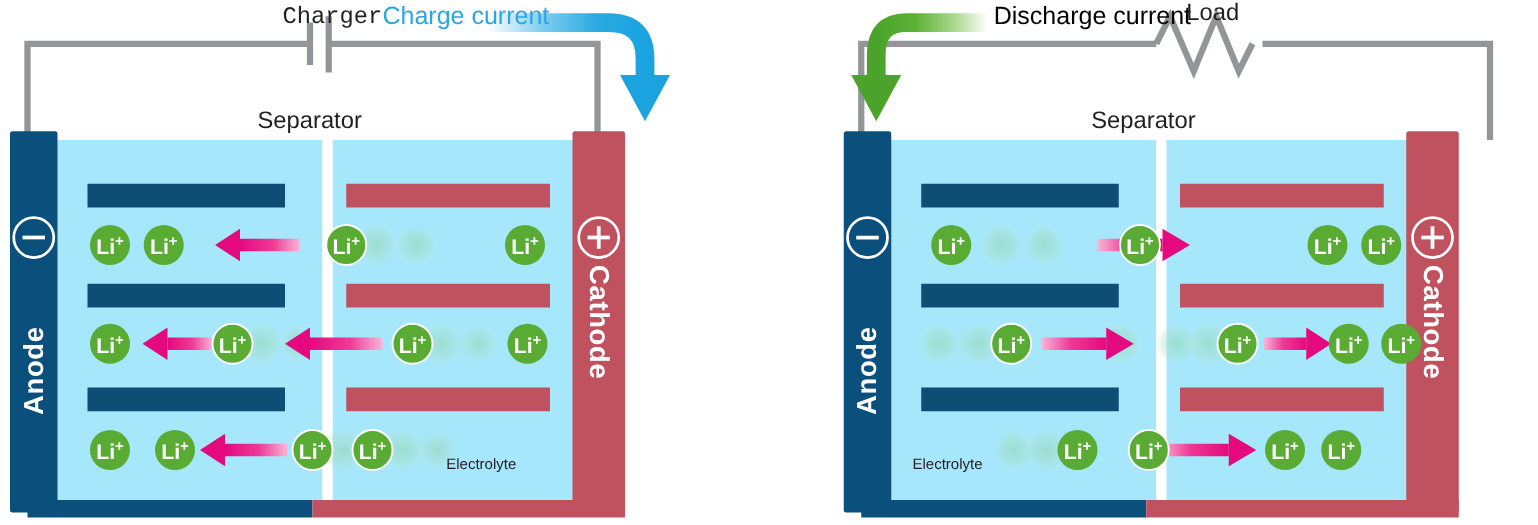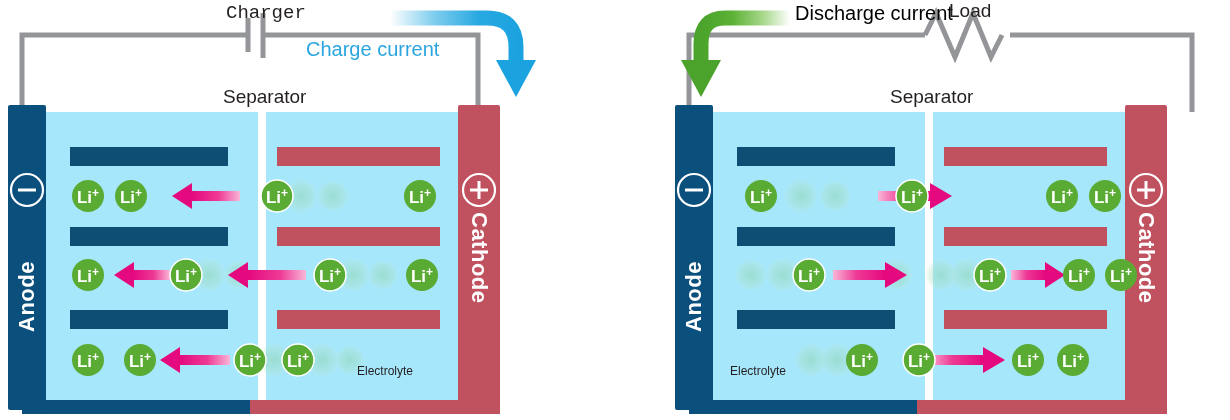--- a/index.html
+++ b/index.html
@@ -224,7 +224,7 @@
     </svg>
 
     <div class="lbl lbl-charger" style="left:226px; top:2px;font-family:Liberation Mono, monospace;">Charger</div>
-    <div class="lbl lbl-charge-current" style="left:306px; top:2px;margin-top:36px;">Charge current</div>
+    <div class="lbl lbl-charge-current" style="left:306px; top:2px;">Charge current</div>
     <div class="lbl lbl-separator" style="left:206px; top:86px;">Separator</div>
     <div class="lbl lbl-electrolyte" style="left:357px; top:364px;">Electrolyte</div>
     <div class="term-text anode" style="left:14px; top:212px; height:120px;">Anode</div>

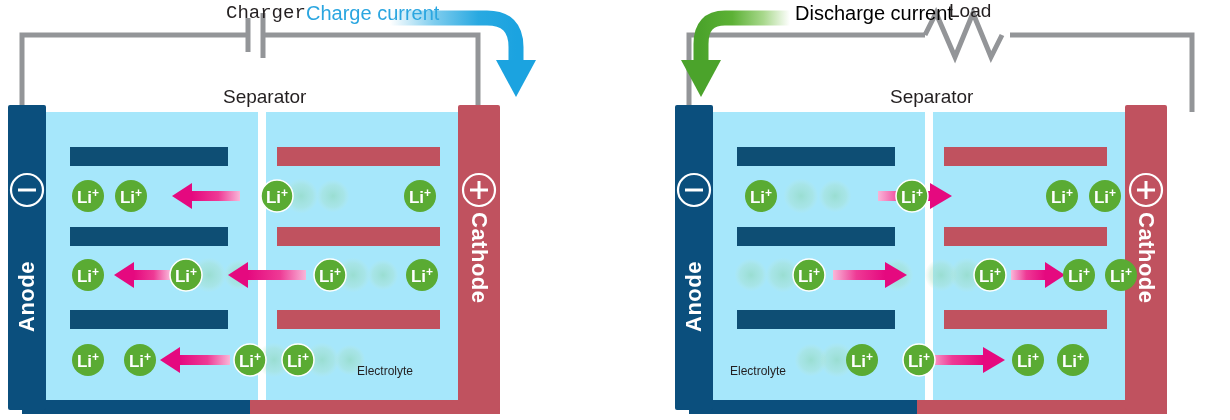--- a/index.html
+++ b/index.html
@@ -43,7 +43,7 @@
   }
   .lbl-charger   { font-size: 19px; }
   .lbl-load      { font-size: 19px; }
-  .lbl-separator { font-size: 19px; margin-left: 17px; }
+  .lbl-separator { font-size: 19px; }
   .lbl-electrolyte { font-size: 12px; }
   .lbl-charge-current    { font-size: 20px; color: #2ba6e0; }
   .lbl-discharge-current { font-size: 20px; color: #000000; }

